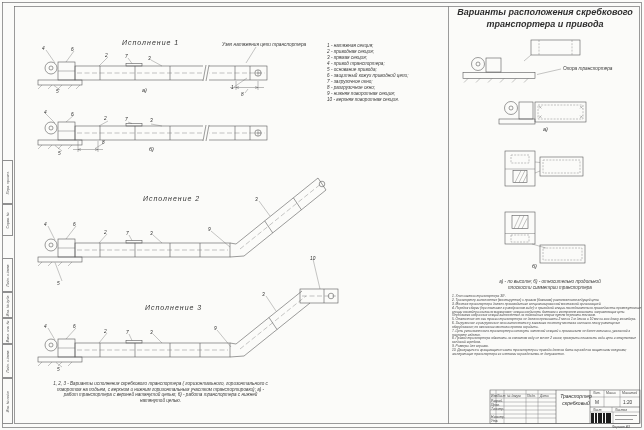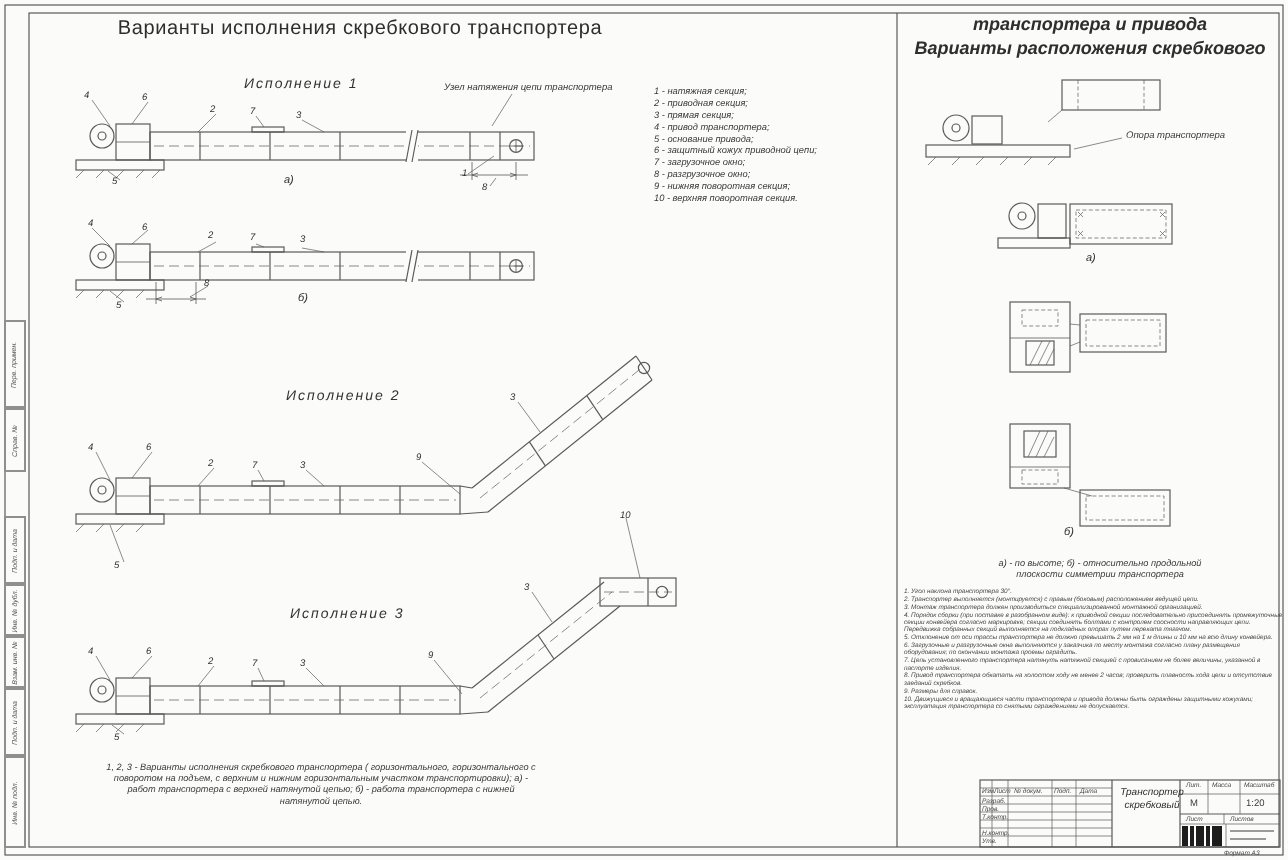--- a/index.html
+++ b/index.html
@@ -340,7 +340,6 @@
       </div>
     </div>
 
-  <div class="ltitle">Варианты исполнения скребкового транспортера</div>
   <div class="rtitle">
     <div>транспортера и привода</div>
     <div>Варианты расположения скребкового</div>

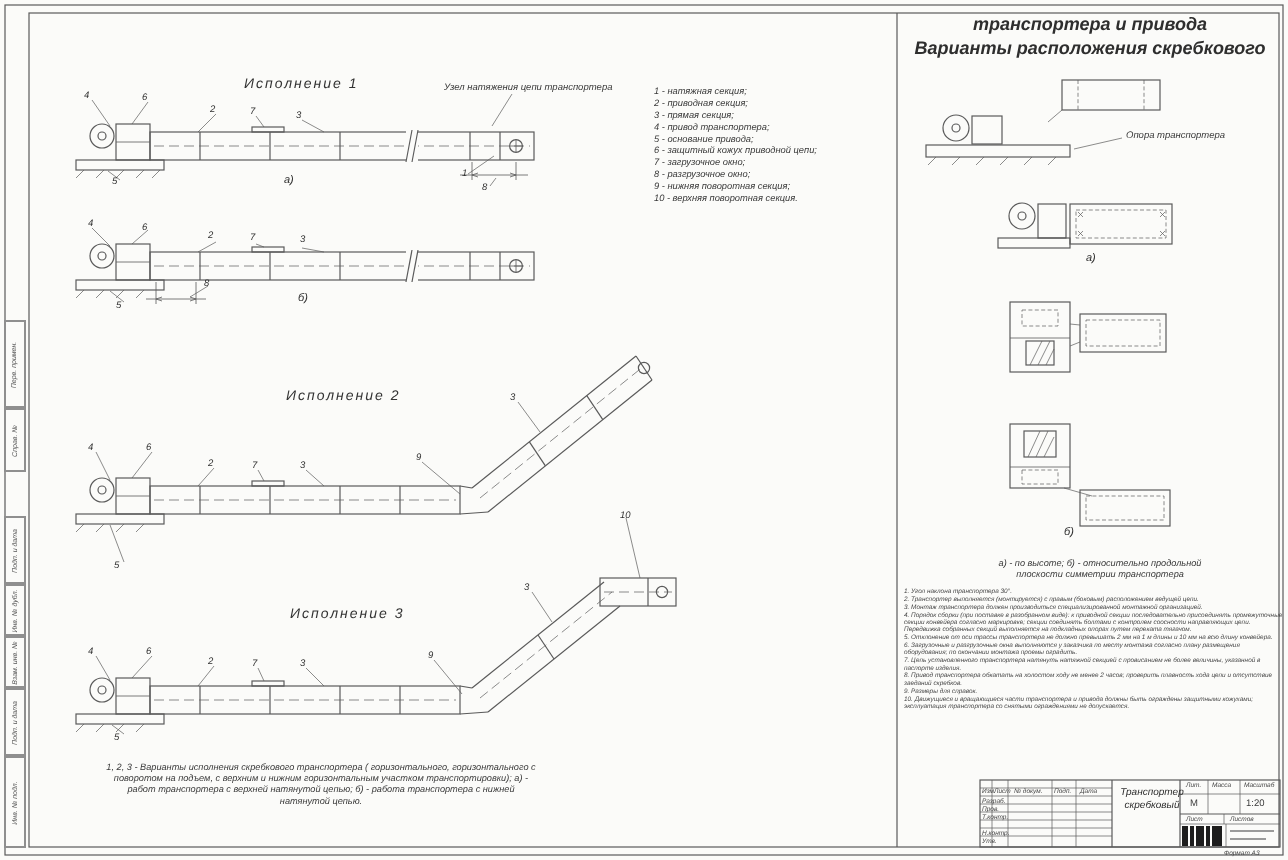--- a/index.html
+++ b/index.html
@@ -341,8 +341,8 @@
     </div>
 
   <div class="rtitle">
+    <div>Варианты расположения скребкового</div>
     <div>транспортера и привода</div>
-    <div>Варианты расположения скребкового</div>
   </div>
 
   <div class="h7" style="left:122px;top:39px;">Исполнение 1</div>

